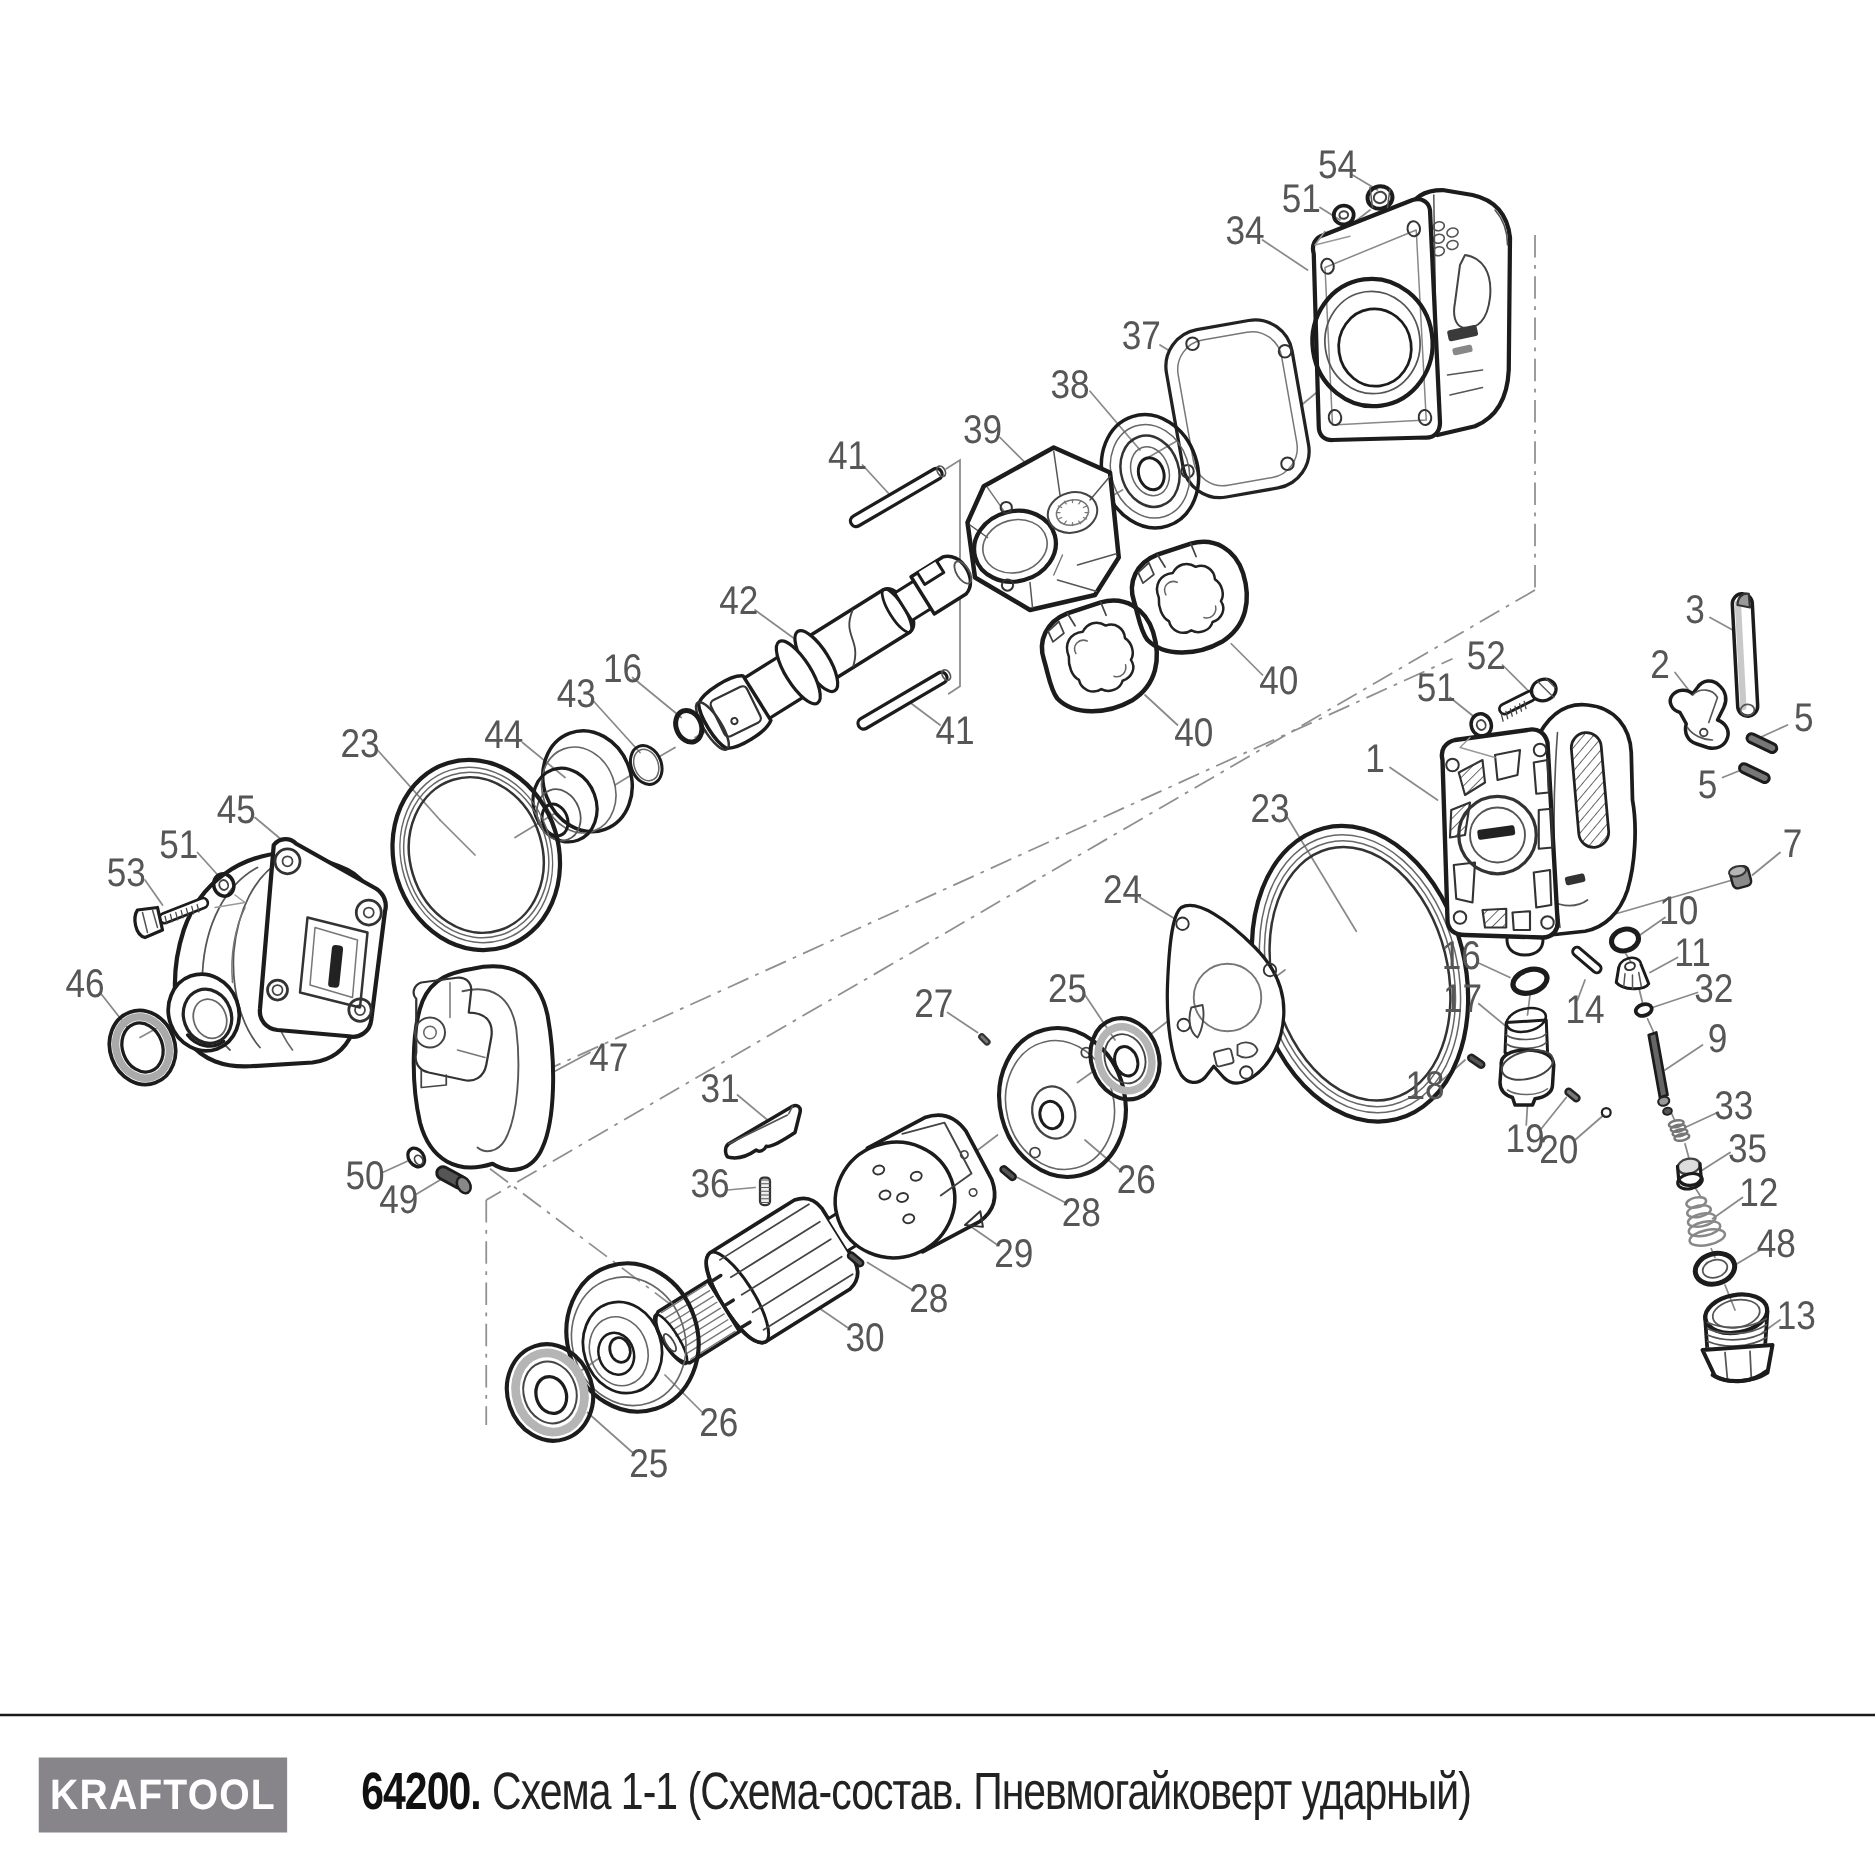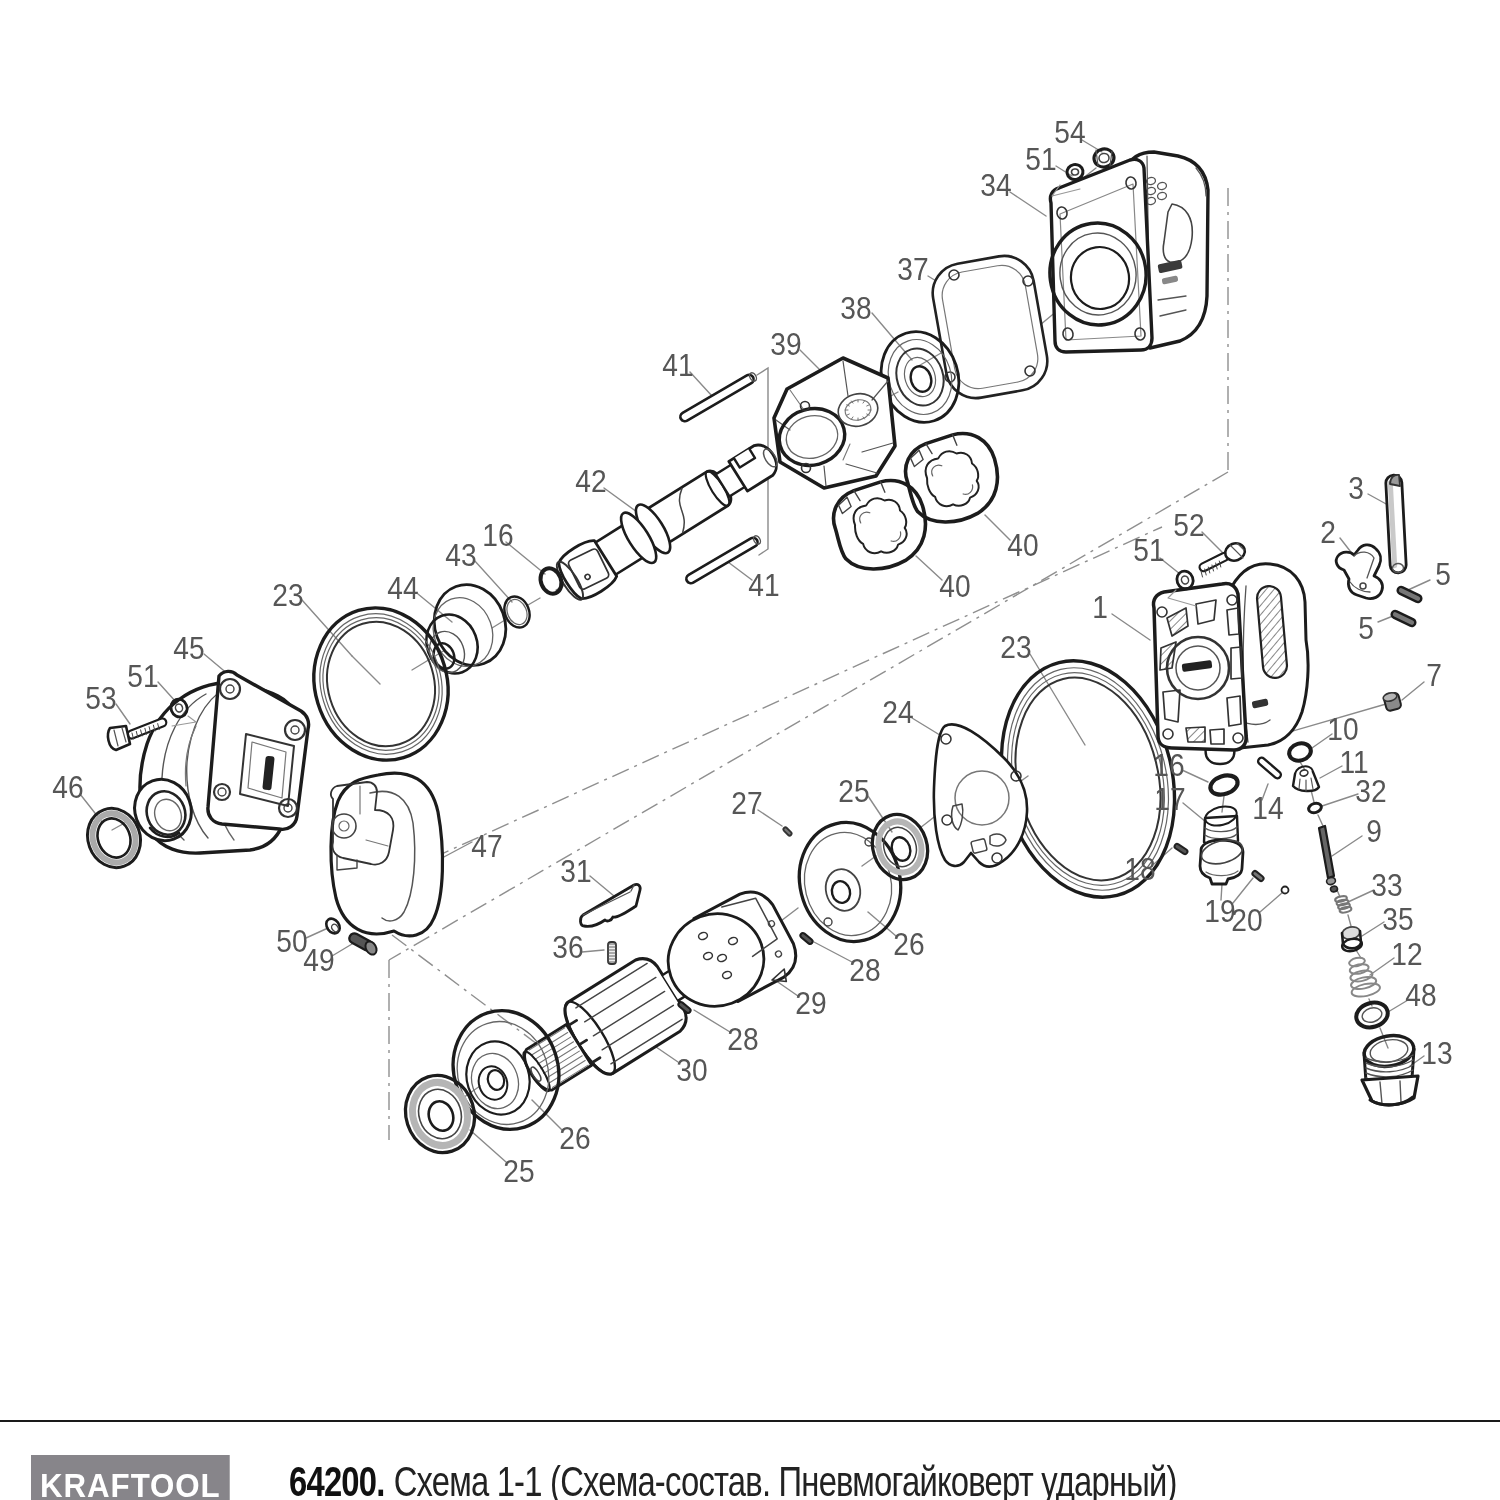--- a/index.html
+++ b/index.html
@@ -4,7 +4,7 @@
 <style>
 html,body{margin:0;padding:0;background:#fff;width:1500px;height:1500px;overflow:hidden;}
 svg{display:block}
-#footer{position:absolute;left:0;top:1420px;width:1500px;border-top:2px solid #1a1a1a;font-family:"Liberation Sans",sans-serif;}
+#footer{position:absolute;left:0;top:1371px;width:1500px;border-top:2px solid #1a1a1a;font-family:"Liberation Sans",sans-serif;}
 #logo{position:absolute;left:31px;top:33px;width:216px;height:60px;background:#87858a;color:#fff;display:flex;align-items:center;justify-content:center;font-weight:bold;font-size:34px;letter-spacing:1px;transform:scaleX(0.92);transform-origin:left center;}
 #cap{position:absolute;left:289px;top:36px;font-size:42px;color:#111;white-space:nowrap;font-family:"Liberation Sans",sans-serif;transform:scaleX(0.78);transform-origin:left center;}
 #cap b{font-weight:bold;letter-spacing:-1px;}

